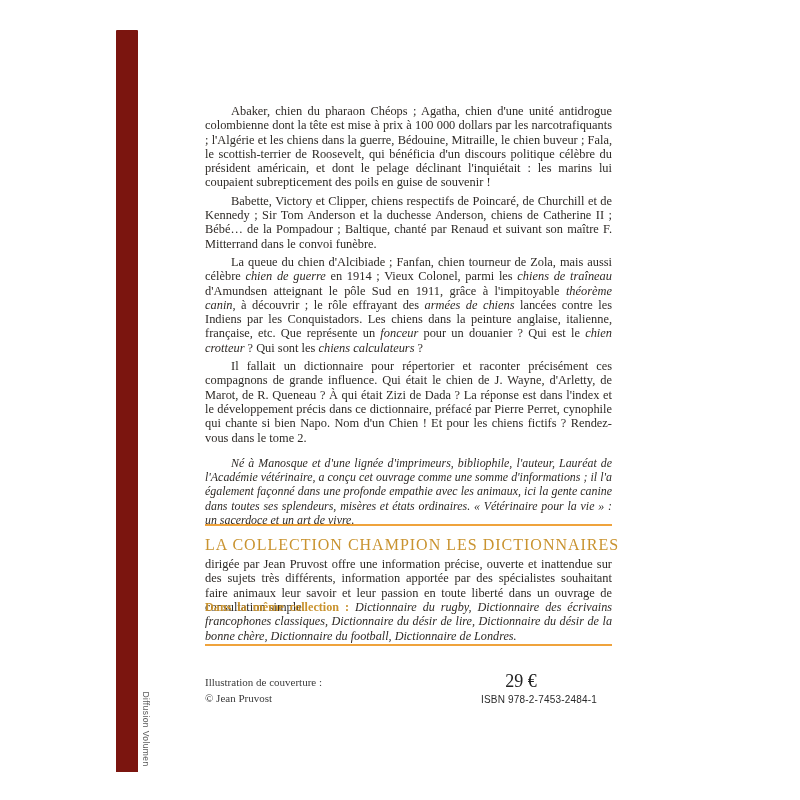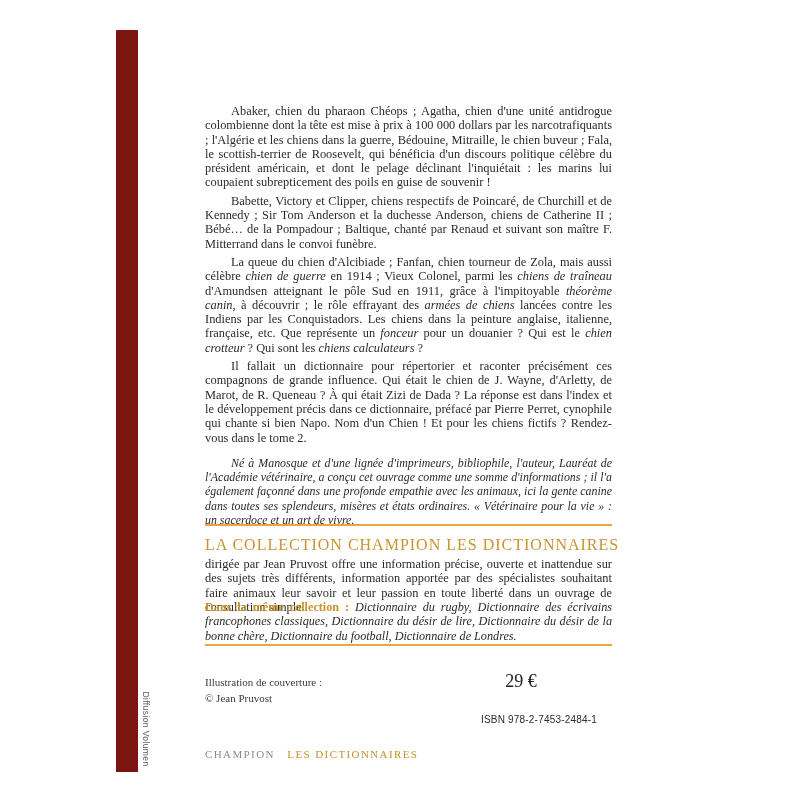--- a/index.html
+++ b/index.html
@@ -40,7 +40,7 @@
   .illus-credit{position:absolute;left:205px;top:692px;font-size:11px;color:#3a3a3a;}
   .price{position:absolute;left:450px;top:671px;width:142px;text-align:center;
          font-size:18px;color:#222;}
-  .isbn-label{position:absolute;left:474px;top:714px;width:130px;text-align:center;
+  .isbn-label{position:absolute;left:474px;top:694px;width:130px;text-align:center;
               font-family:"Liberation Sans", sans-serif;font-size:10px;color:#2b2b2b;
               letter-spacing:.2px;white-space:nowrap;}
   .barcode{position:absolute;left:478px;top:708px;width:124px;}

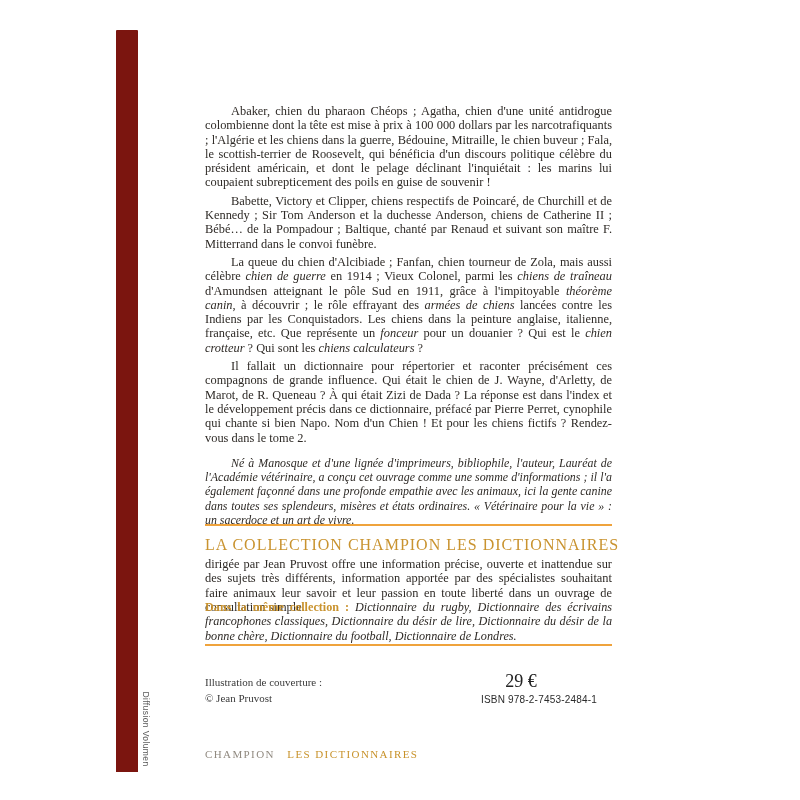--- a/index.html
+++ b/index.html
@@ -97,11 +97,6 @@
   <div class="isbn-label">ISBN 978-2-7453-2484-1</div>
 
 
-  <div class="publisher-line">
-    <span class="pub">CHAMPION</span>
-    <span>&nbsp;</span>
-    <span class="coll">LES DICTIONNAIRES</span>
-  </div>
 
 </div>
 

